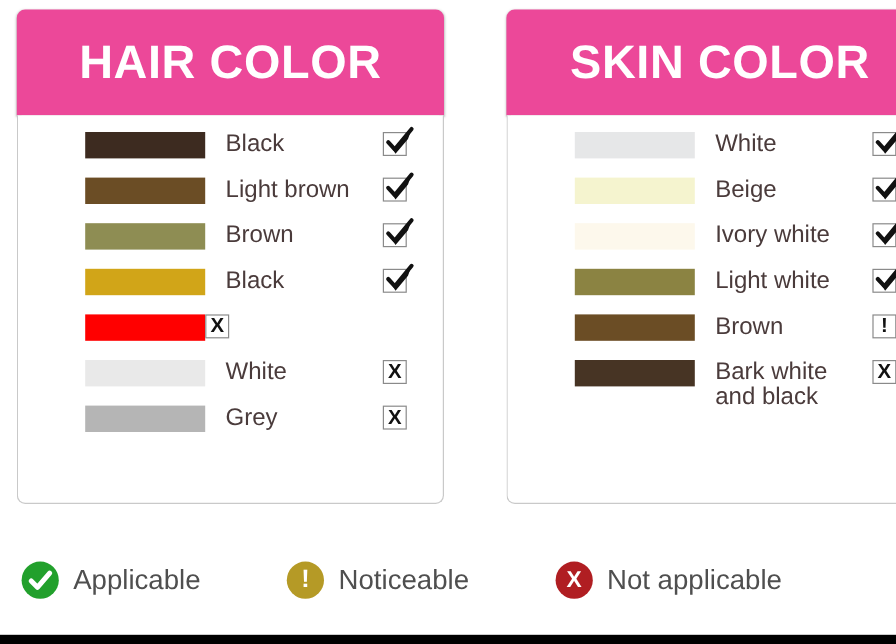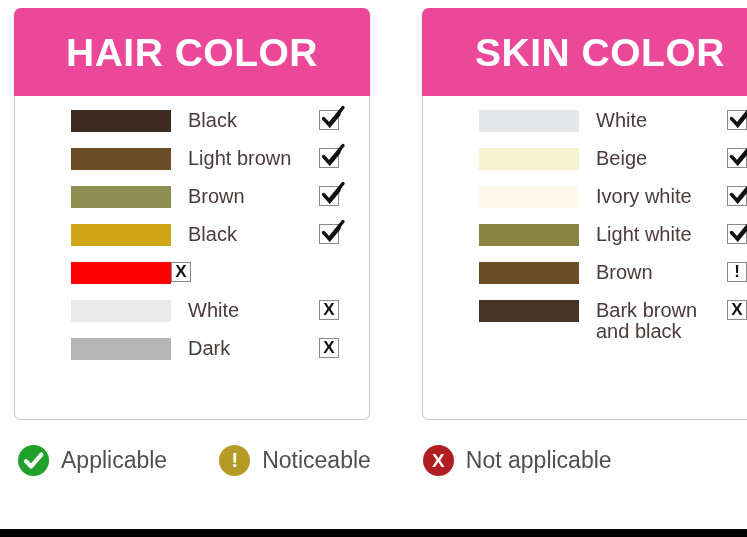--- a/index.html
+++ b/index.html
@@ -265,7 +265,7 @@
           </div>
           <div class="row tall">
             <div class="swatch" style="background: rgb(71, 52, 36);"></div>
-            <div class="row-label">Bark brown
+            <div class="row-label">Bark white
 and black</div>
             <div class="mark">
               <div class="box"></div>

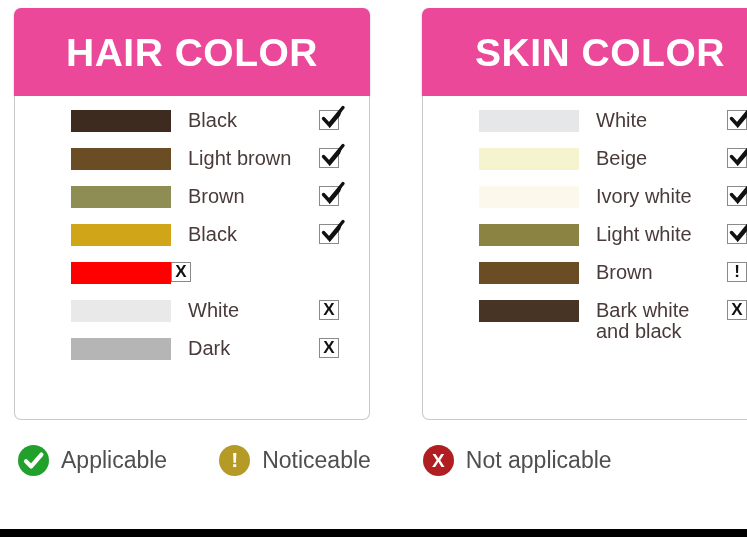--- a/index.html
+++ b/index.html
@@ -195,7 +195,7 @@
           </div>
           <div class="row">
             <div class="swatch" style="background: rgb(181, 181, 181);"></div>
-            <div class="row-label">Dark</div>
+            <div class="row-label">Grey</div>
             <div class="mark">
               <div class="box"></div>
               <div class="glyph">X</div>

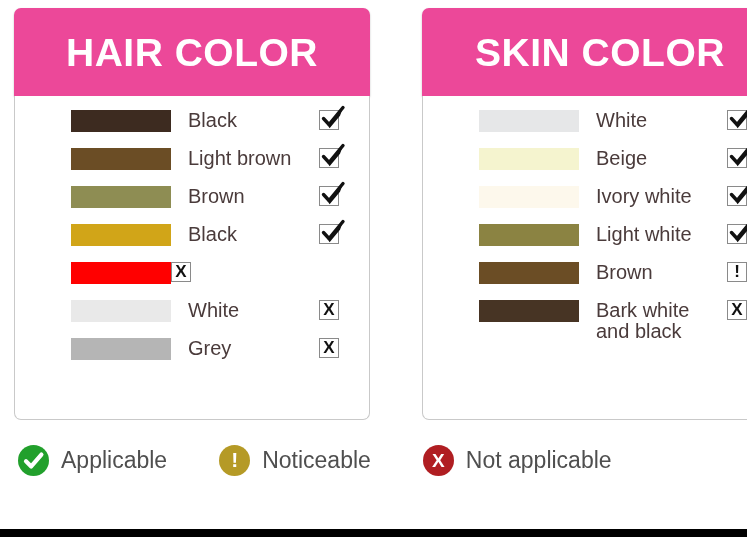--- a/index.html
+++ b/index.html
@@ -89,9 +89,9 @@
 
   
   .legend{
-    position:absolute;left:14px;top:436px;
+    position:absolute;left:14px;top:459px;
     width:720px;height:48px;
-    display:flex;align-items:center;
+    display:flex;align-items:center;gap:20px;
   }
   .legend-item{display:flex;align-items:center;}
   .legend-item.applicable{margin-left:4px;}

